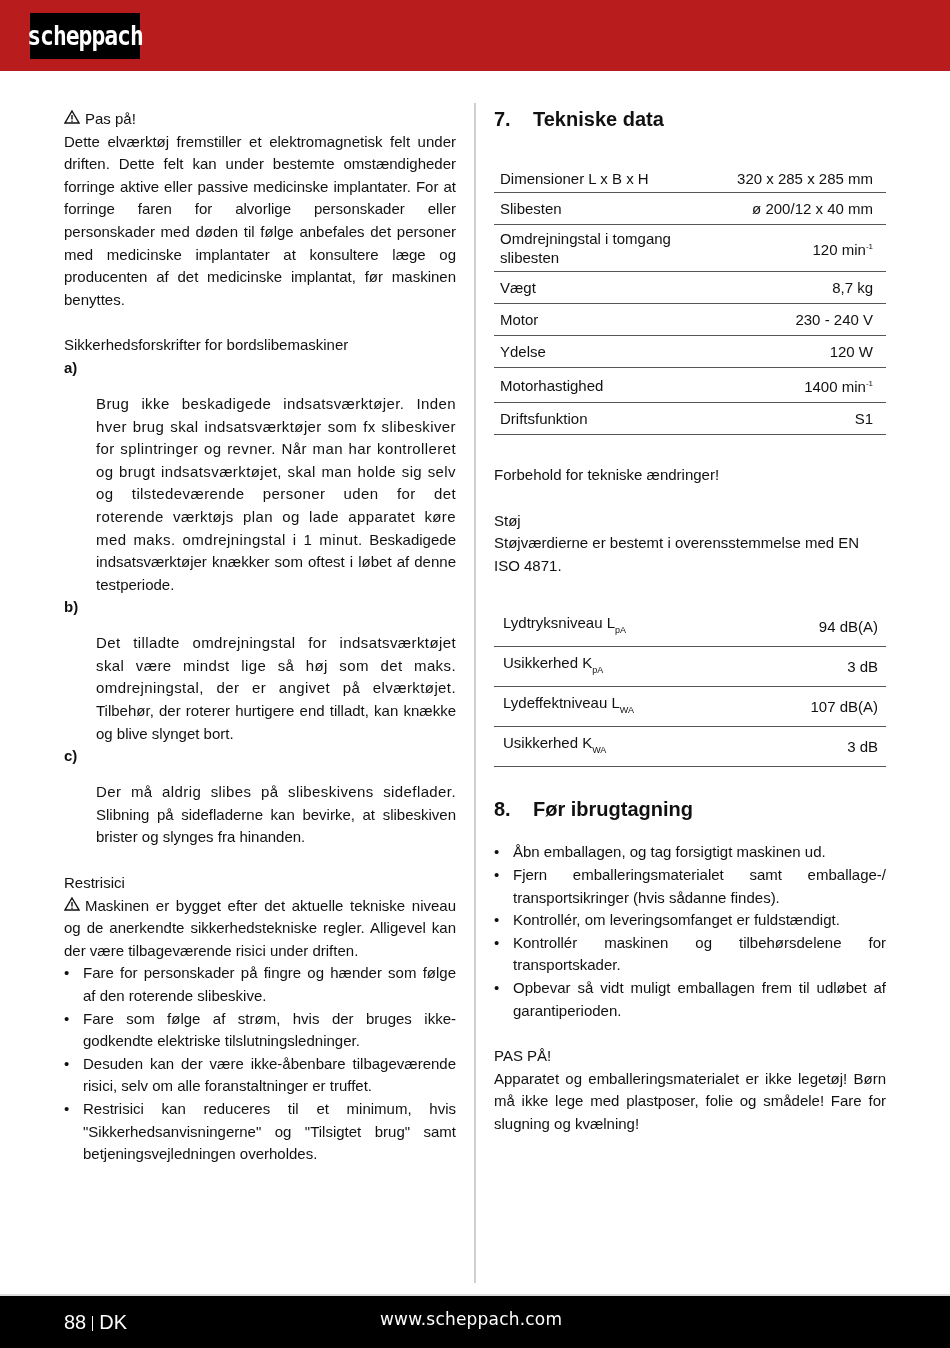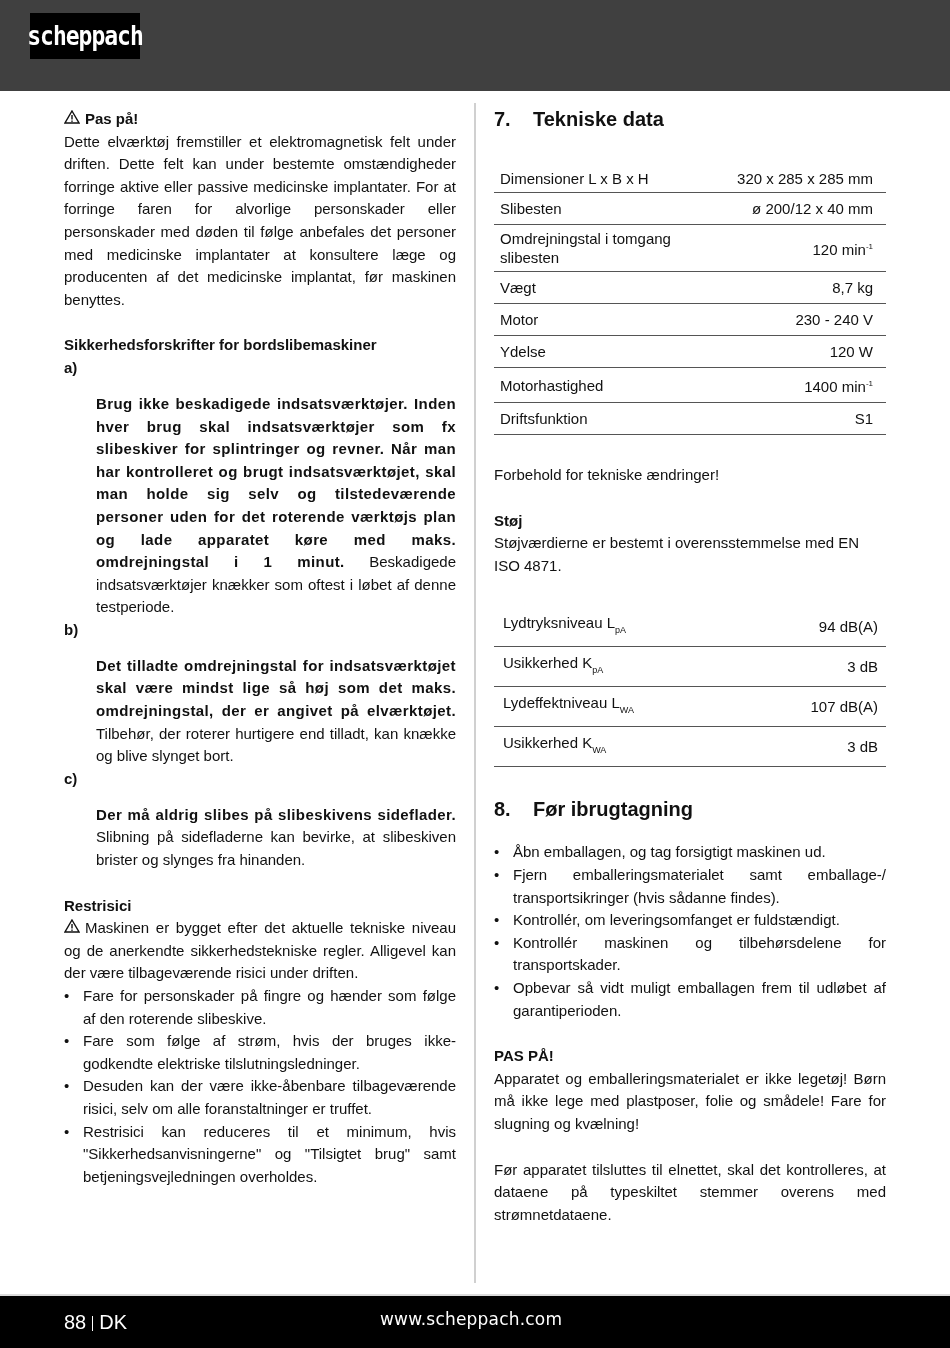--- a/index.html
+++ b/index.html
@@ -9,8 +9,8 @@
     font-family: "Liberation Sans", sans-serif;
   }
   .header-band {
-    position: absolute; left: 0; top: 0; width: 950px; height: 91px;
-    background: #404040;
+    position: absolute; left: 0; top: 0; width: 950px; height: 71px;
+    background: #b91c1c;
   }
   .logo {
     position: absolute; left: 30px; top: 16px; width: 110px; height: 40px;

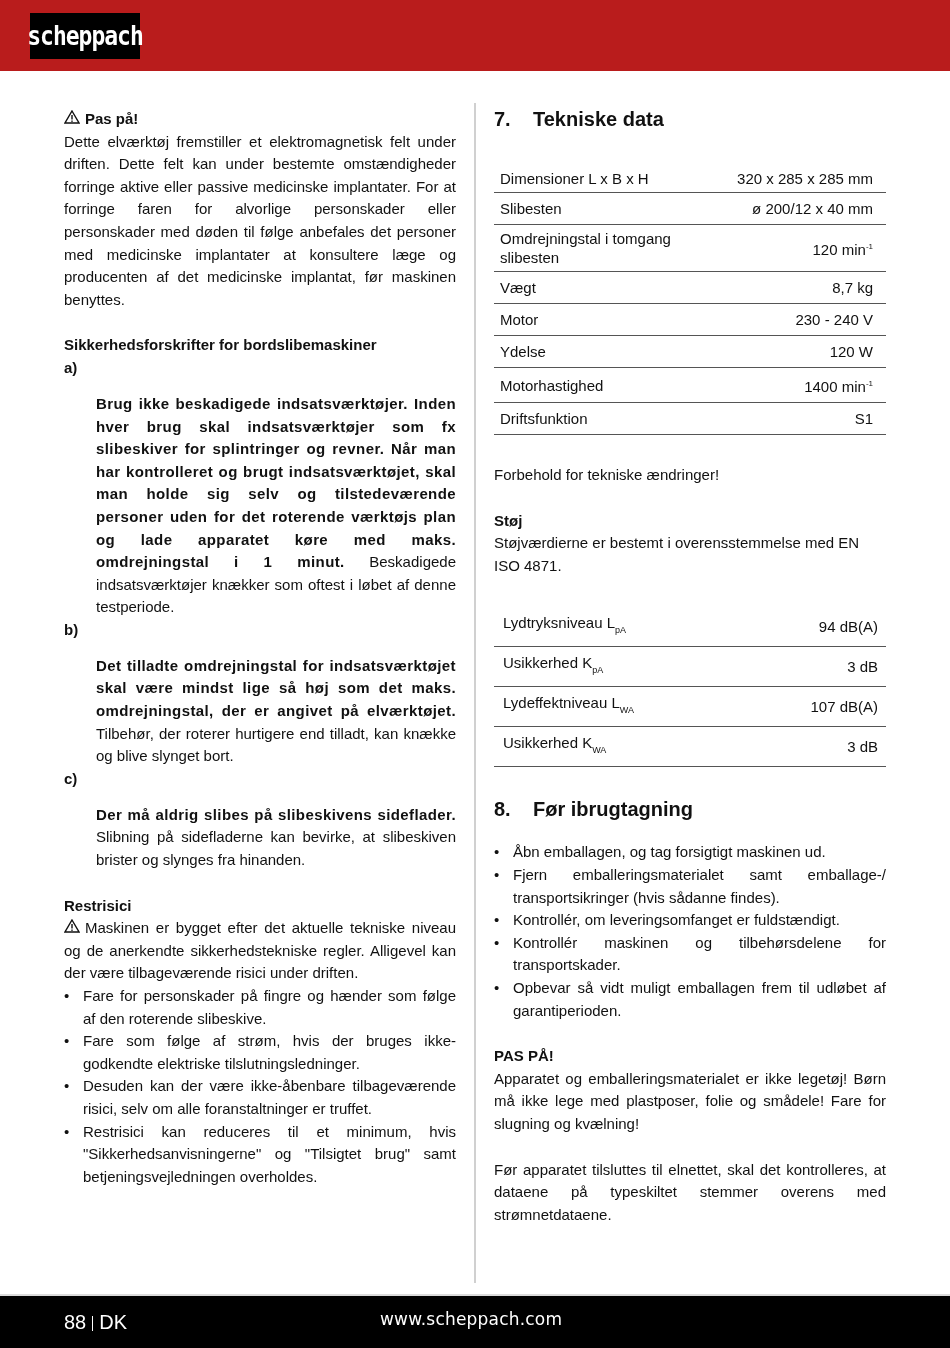--- a/index.html
+++ b/index.html
@@ -29,7 +29,7 @@
   .col-right { left: 494px; top: 105px; width: 392px; }
   p { margin: 0; }
   .just { text-align: justify; }
-  .bold { font-weight: bold; }
+  .bold { font-weight: normal; }
   .warn-icon { display: inline-block; width: 17px; height: 15px; vertical-align: -1px; margin-right: 4px; }
   .warn-icon svg { display: block; }
   .gap { height: 23px; }

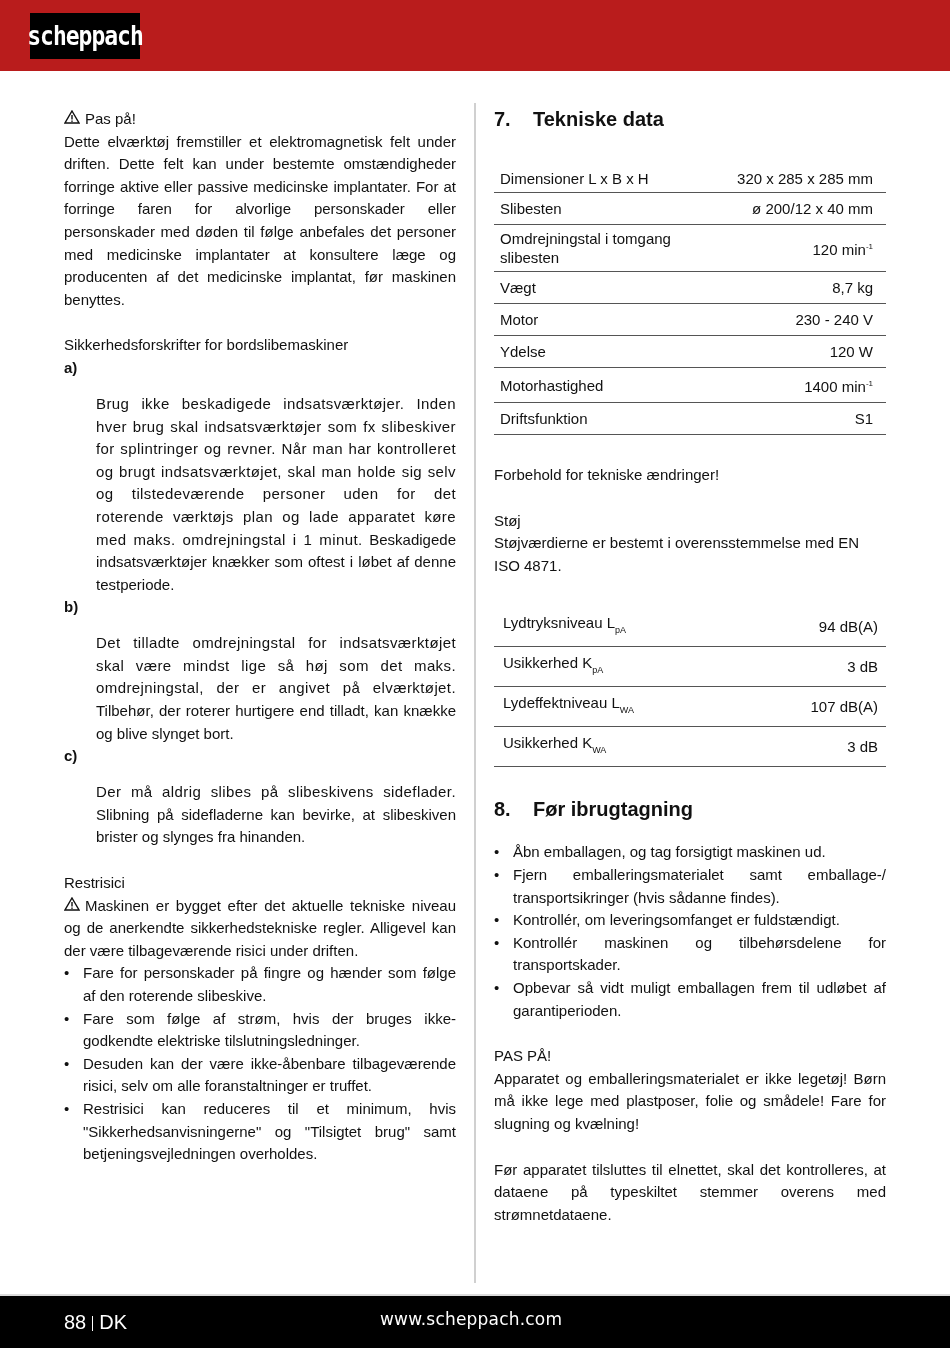--- a/index.html
+++ b/index.html
@@ -252,7 +252,6 @@
   <p class="just">Apparatet og emballeringsmaterialet er ikke legetøj! Børn må ikke lege med plastposer, folie og smådele! Fare for slugning og kvælning!</p>
 
   <div class="gap"></div>
-  <p class="just">Før apparatet tilsluttes til elnettet, skal det kontrolleres, at dataene på typeskiltet stemmer overens med strømnetdataene.</p>
 </div>
 
 <div class="footer">

